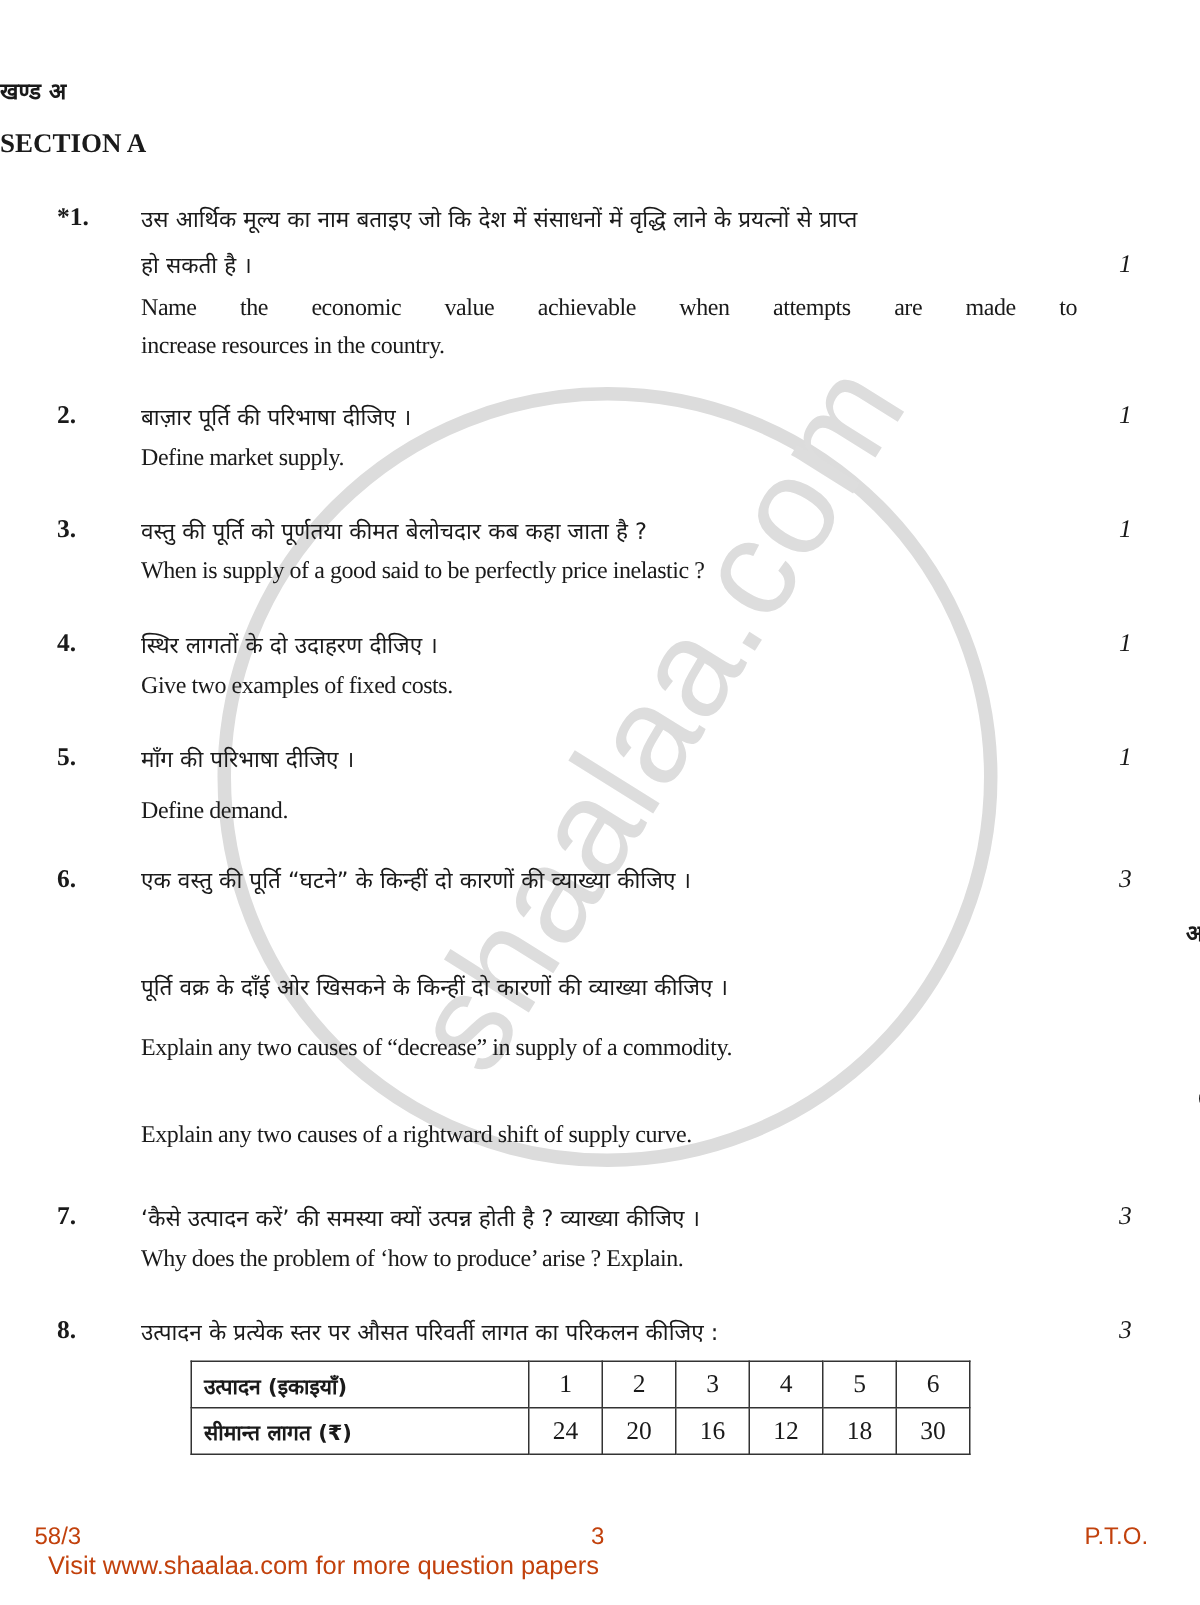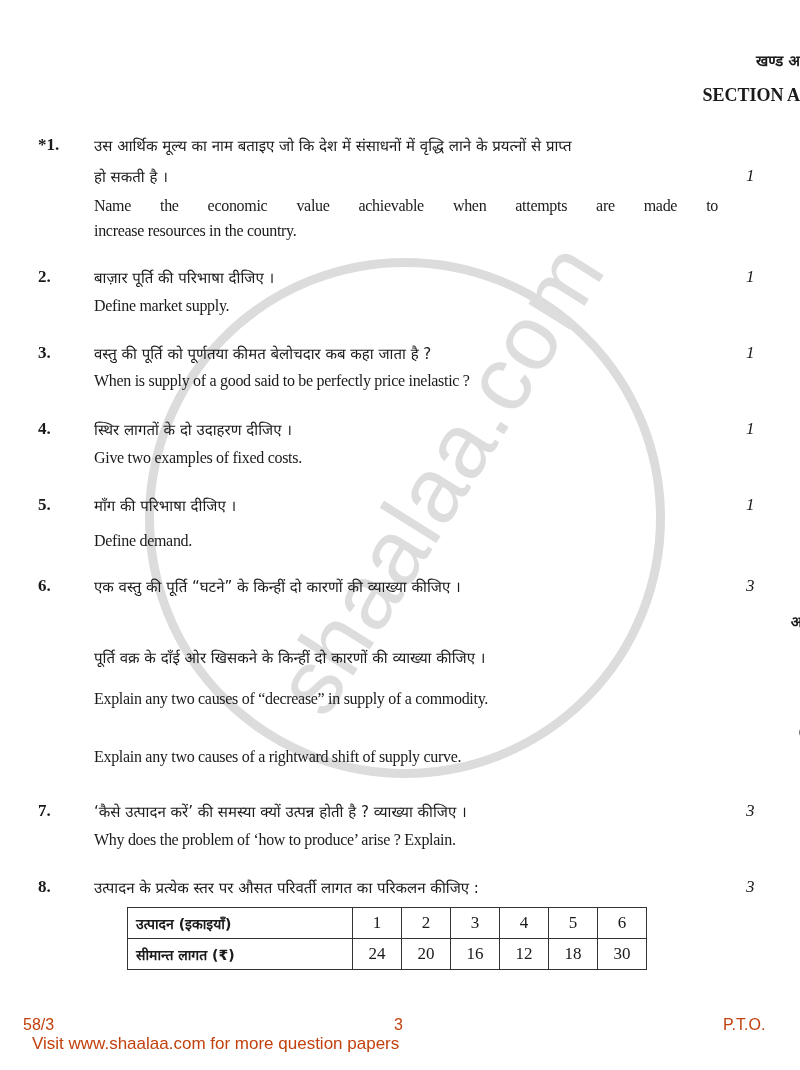--- a/index.html
+++ b/index.html
@@ -18,7 +18,7 @@
     transform: rotate(-58deg); transform-origin: center; z-index: 0; letter-spacing: 1px;
   }
   .content { position: absolute; left: 0; top: 0; width: 800px; z-index: 1; }
-  .heading-hi { position: absolute; top: 50px; left: 0; width: 800px; text-align: right; font-size: 15px; font-weight: bold; }
+  .heading-hi { position: absolute; top: 50px; left: 0; width: 800px; text-align: left; font-size: 15px; font-weight: bold; }
   .heading-en { position: absolute; top: 85px; left: 0; width: 800px; text-align: right; font-size: 18px; font-weight: bold; font-family: "Liberation Serif", serif; }
   .q { position: absolute; left: 0; width: 800px; }
   .qnum { position: absolute; left: 38px; font-weight: bold; font-size: 17px; font-family: "Liberation Serif", serif; }

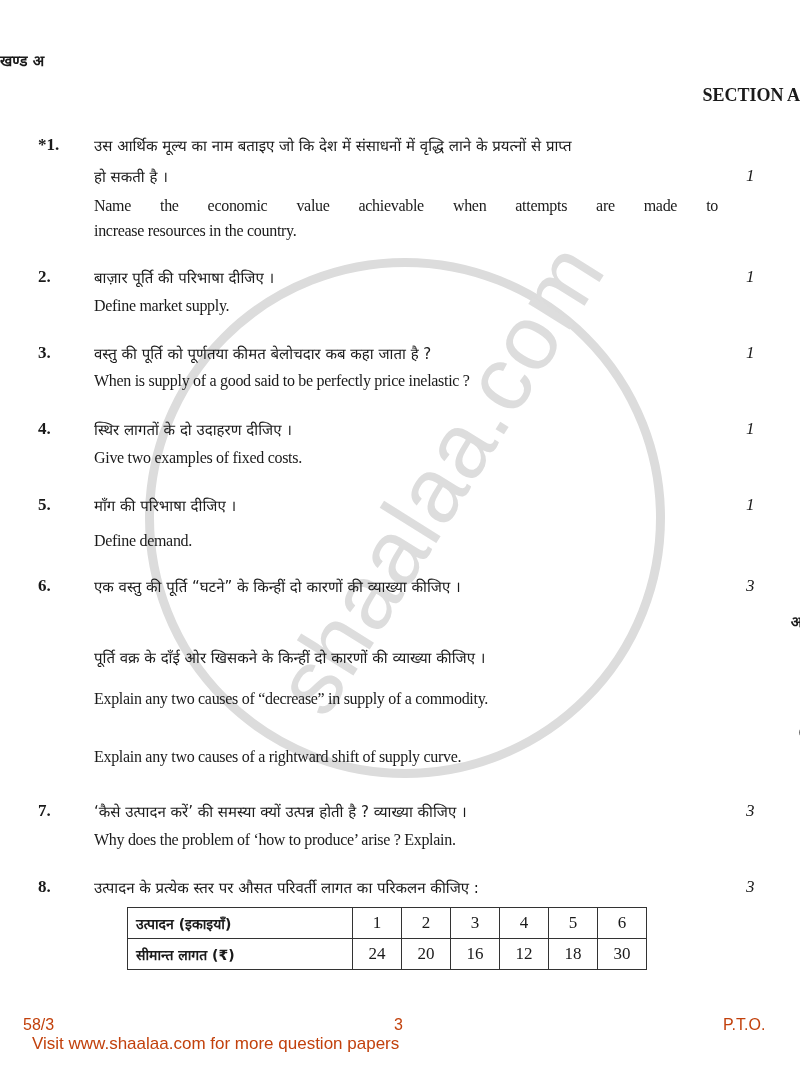--- a/index.html
+++ b/index.html
@@ -19,7 +19,7 @@
   }
   .content { position: absolute; left: 0; top: 0; width: 800px; z-index: 1; }
   .heading-hi { position: absolute; top: 50px; left: 0; width: 800px; text-align: left; font-size: 15px; font-weight: bold; }
-  .heading-en { position: absolute; top: 85px; left: 0; width: 800px; text-align: right; font-size: 18px; font-weight: bold; font-family: "Liberation Serif", serif; }
+  .heading-en { position: absolute; top: 85px; left: 0; width: 800px; text-align: left; font-size: 18px; font-weight: bold; font-family: "Liberation Serif", serif; }
   .q { position: absolute; left: 0; width: 800px; }
   .qnum { position: absolute; left: 38px; font-weight: bold; font-size: 17px; font-family: "Liberation Serif", serif; }
   .marks { position: absolute; left: 746px; font-style: italic; font-size: 17px; font-family: "Liberation Serif", serif; }

